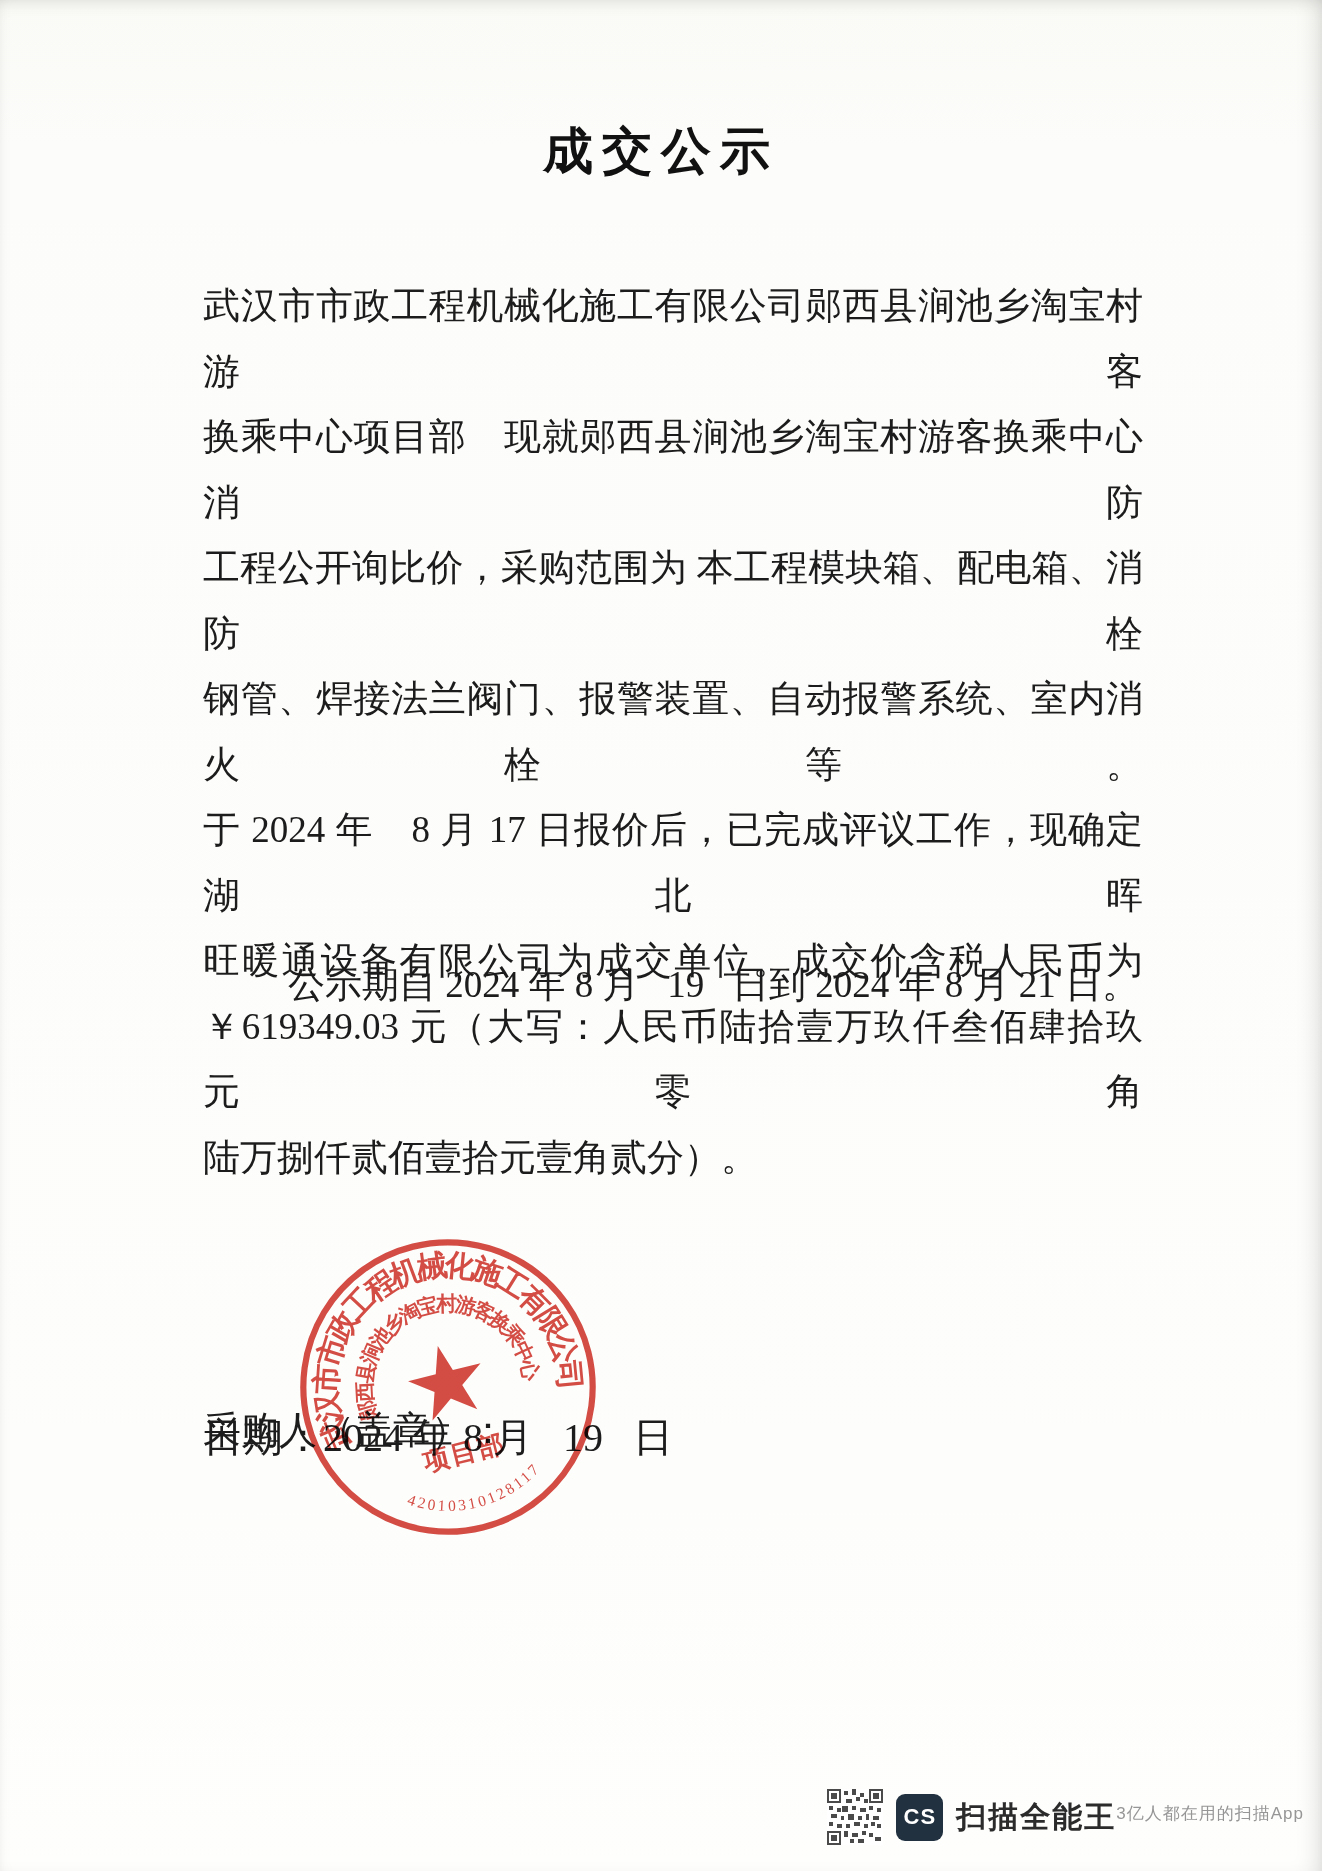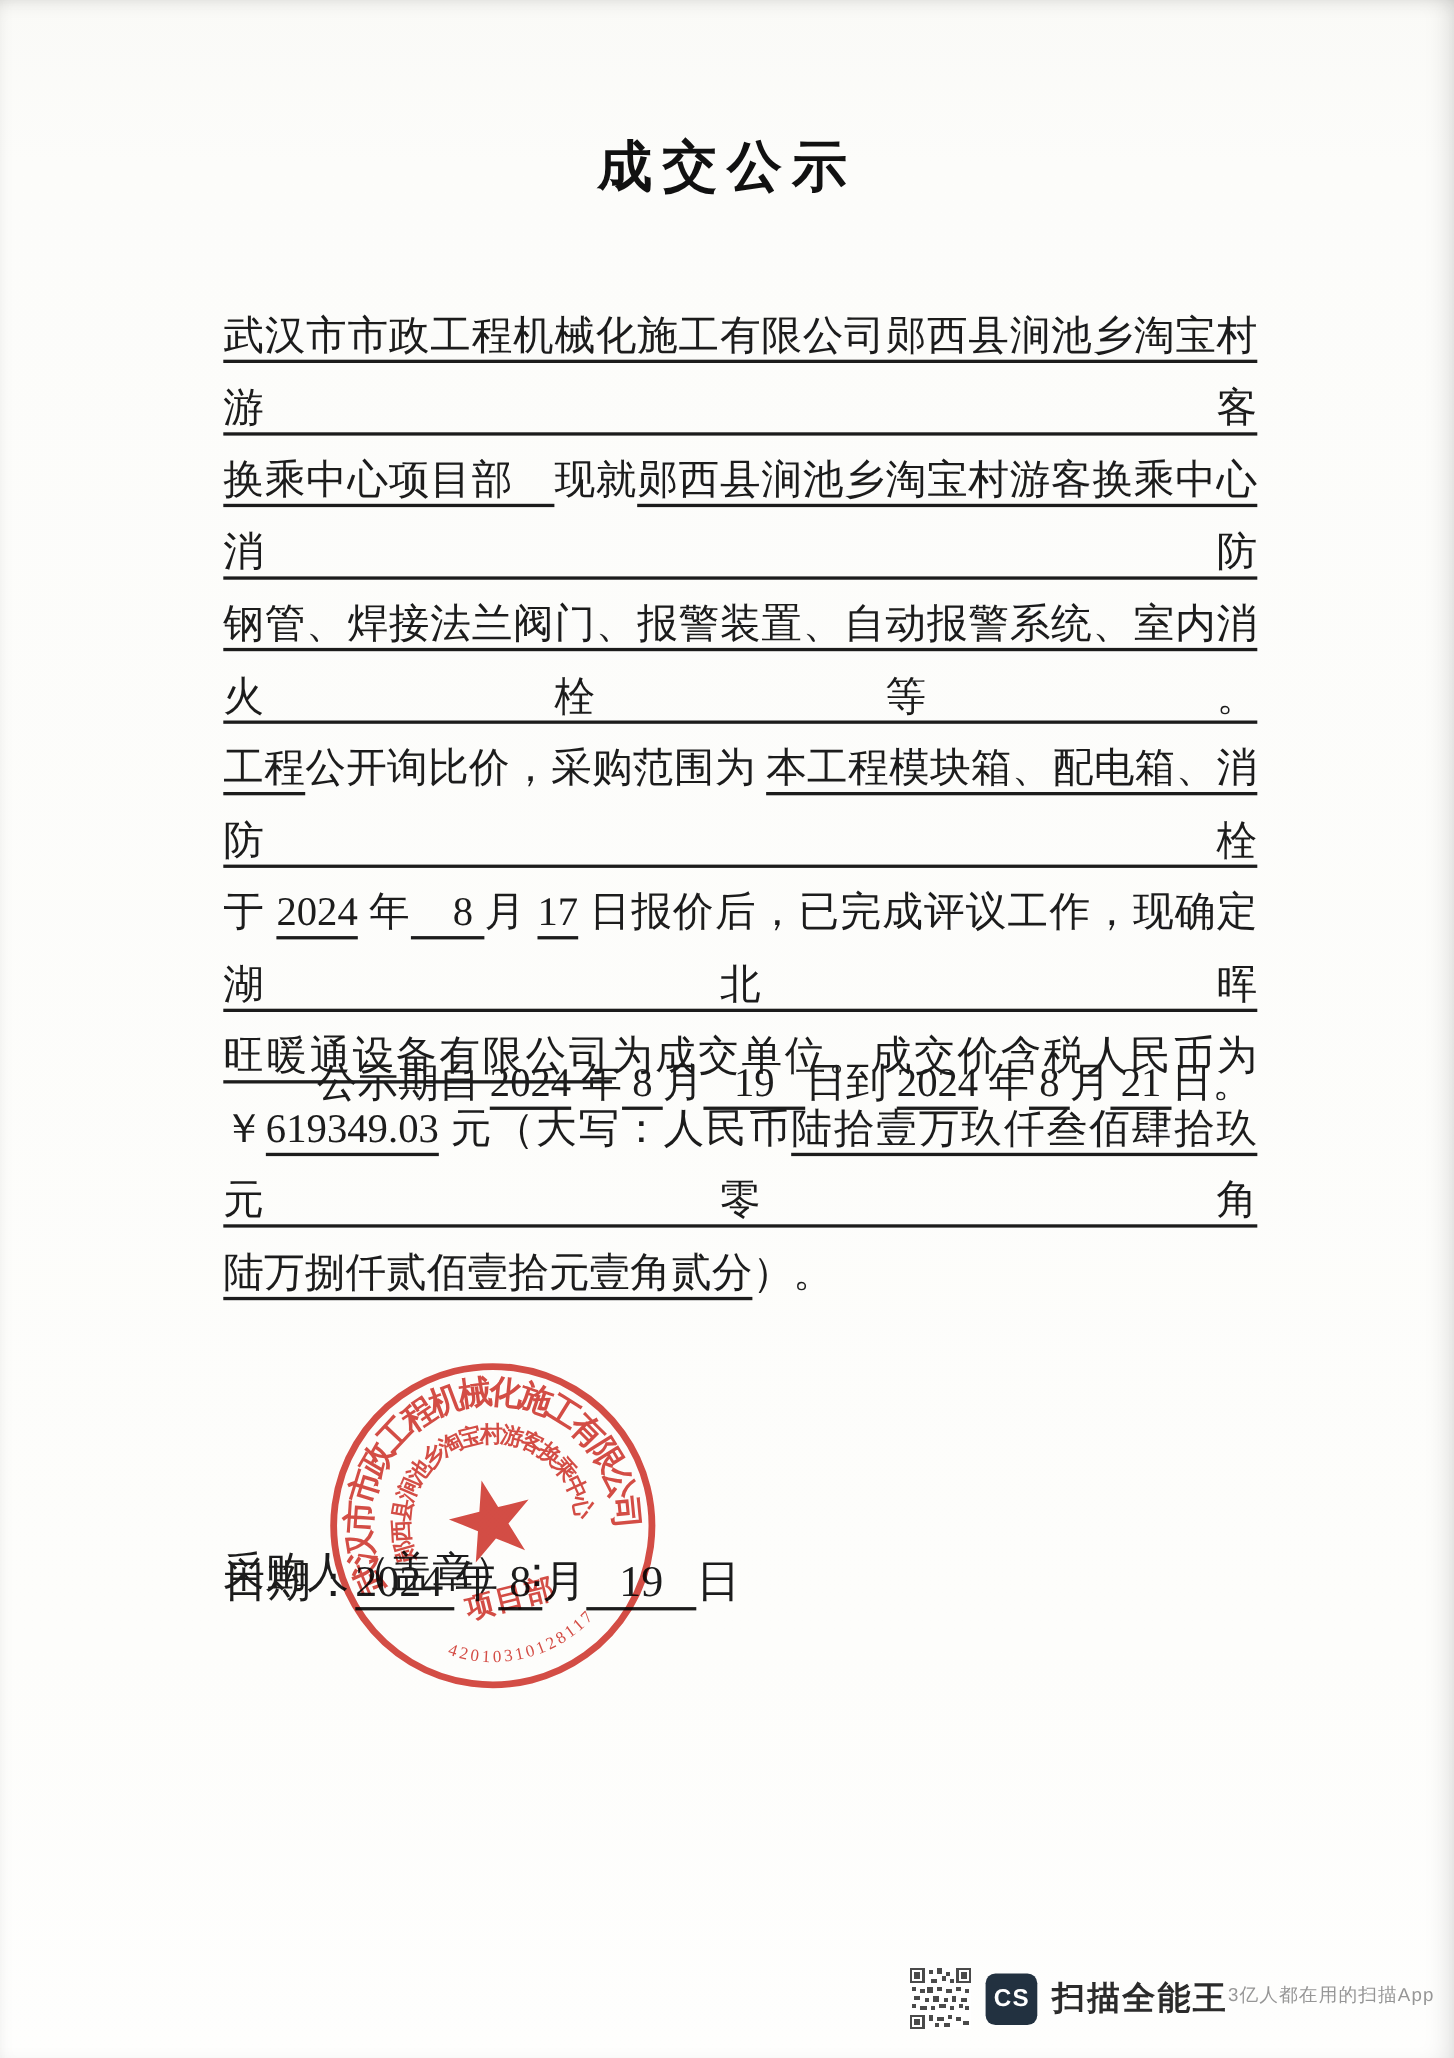--- a/index.html
+++ b/index.html
@@ -28,7 +28,6 @@
   .doc-line { text-align:justify; text-align-last:justify; white-space:normal; }
   .doc-line.no-just { text-align-last:left; }
   .u {
-    text-decoration:underline;
     text-decoration-thickness:2.5px;
     text-underline-offset:10px;
     text-decoration-color:#1c1c1c;

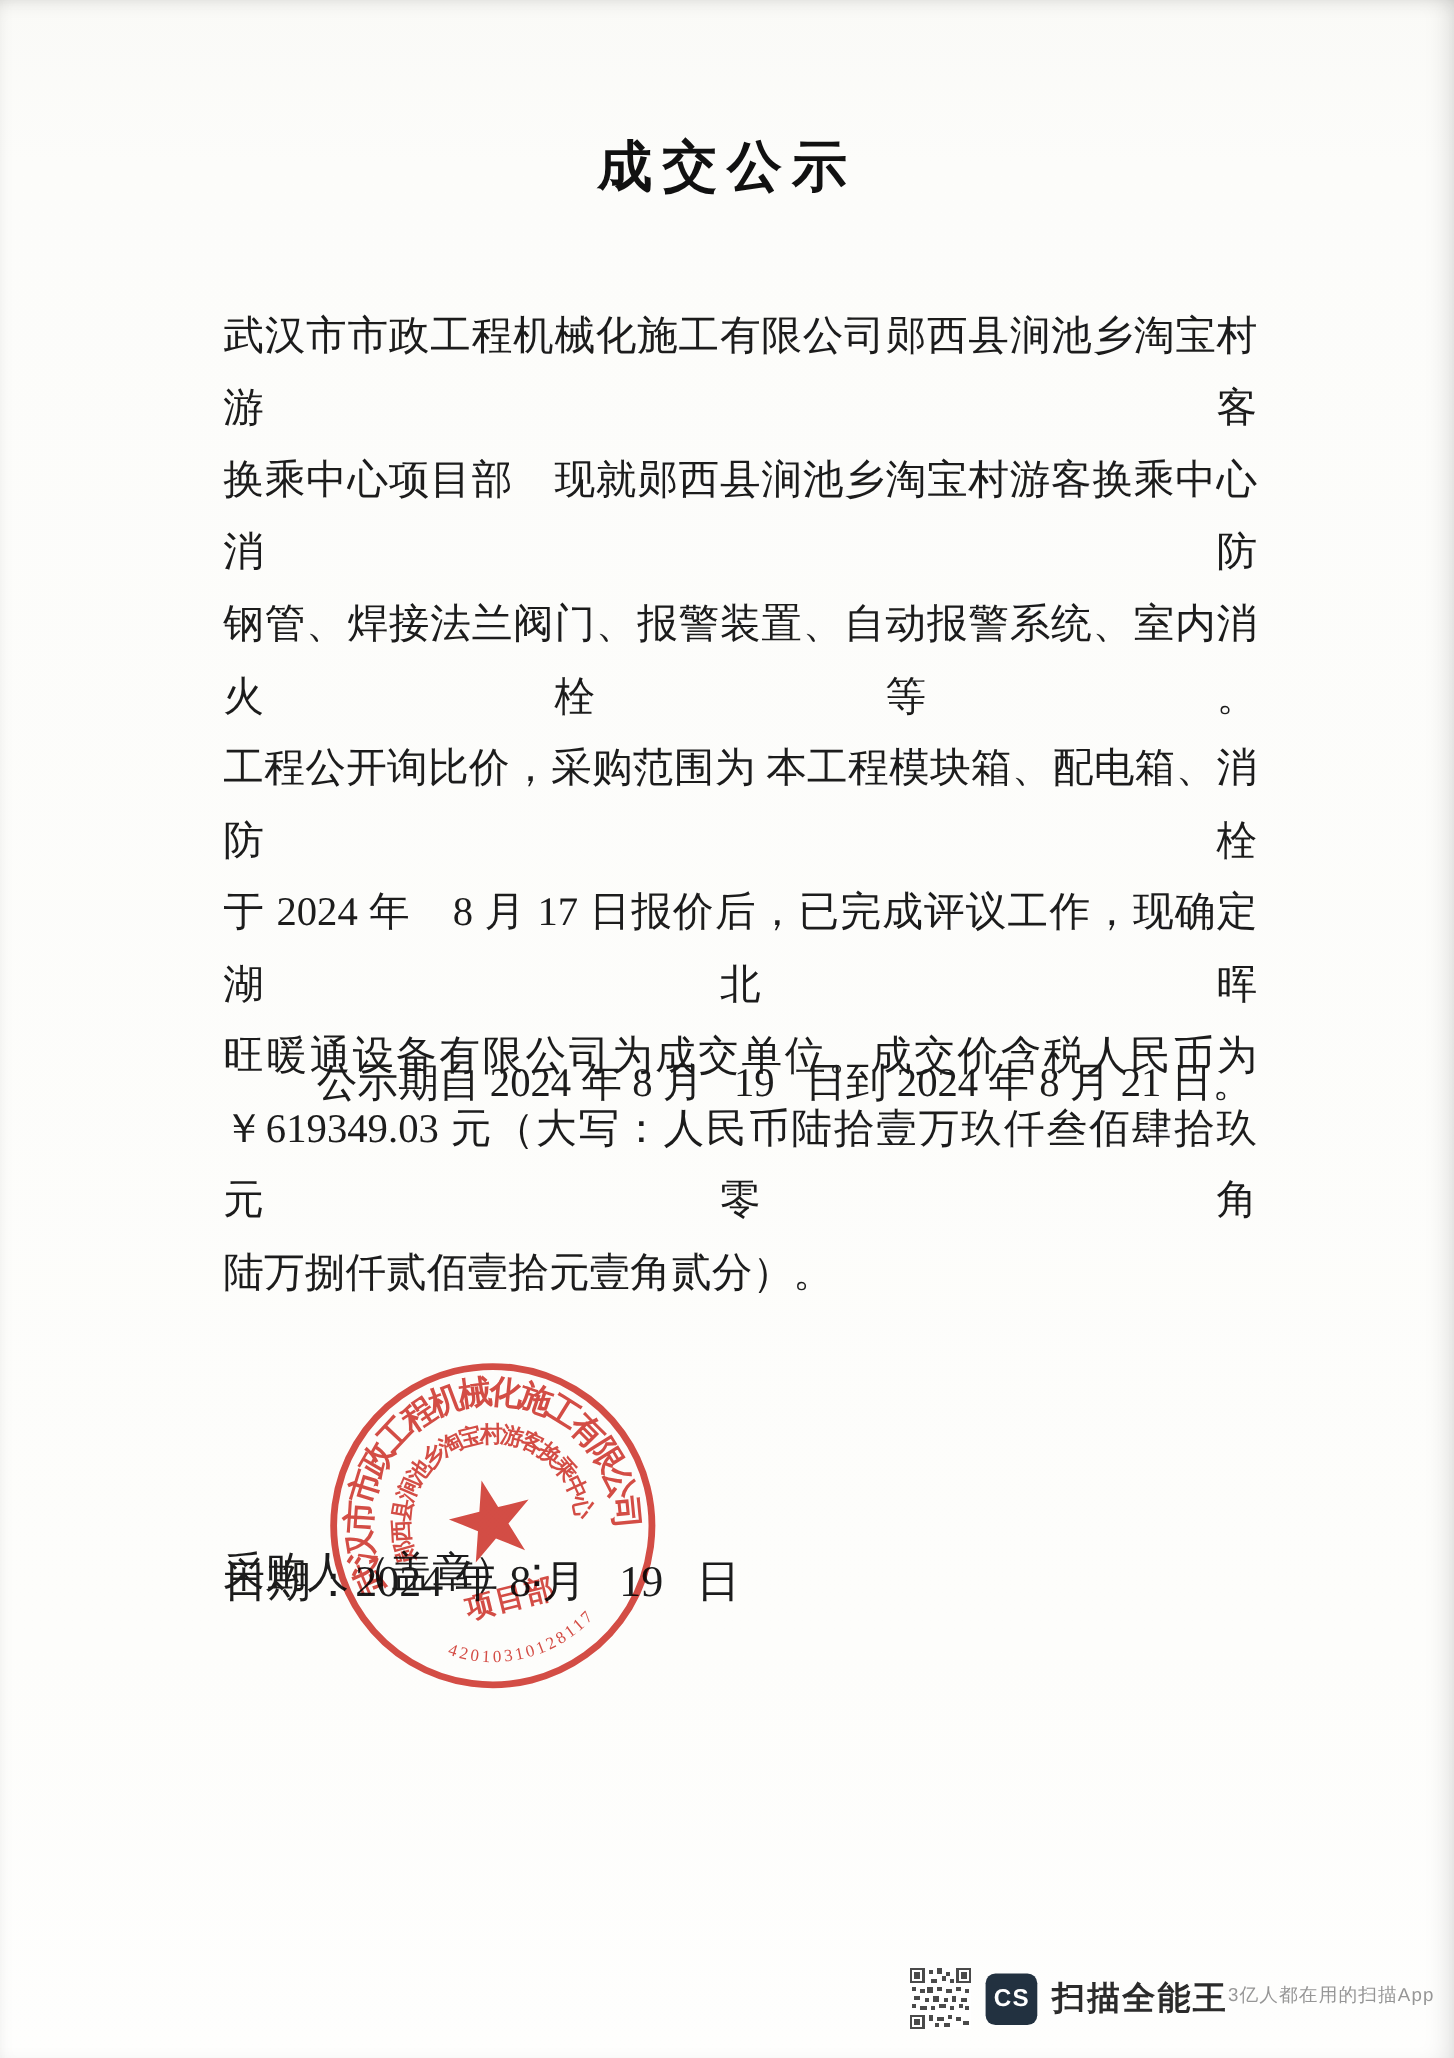--- a/index.html
+++ b/index.html
@@ -79,8 +79,8 @@
   <div class="paragraph">
       <div class="doc-line"><span class="u">武汉市市政工程机械化施工有限公司郧西县涧池乡淘宝村游客</span></div>
       <div class="doc-line"><span class="u">换乘中心项目部　</span><span>现就</span><span class="u">郧西县涧池乡淘宝村游客换乘中心消防</span></div>
+      <div class="doc-line"><span class="u">工程</span><span>公开询比价，采购范围为 </span><span class="u">本工程模块箱、配电箱、消防栓</span></div>
       <div class="doc-line"><span class="u">钢管、焊接法兰阀门、报警装置、自动报警系统、室内消火栓等。</span></div>
-      <div class="doc-line"><span class="u">工程</span><span>公开询比价，采购范围为 </span><span class="u">本工程模块箱、配电箱、消防栓</span></div>
       <div class="doc-line"><span>于 </span><span class="u">2024</span><span> 年</span><span class="u">　8 </span><span>月 </span><span class="u">17</span><span> 日报价后，已完成评议工作，现确定</span><span class="u">湖北晖</span></div>
       <div class="doc-line"><span class="u">旺暖通设备有限公司</span><span>为成交单位。成交价含税人民币为</span></div>
       <div class="doc-line"><span>￥</span><span class="u">619349.03</span><span> 元（大写：人民币</span><span class="u">陆拾壹万玖仟叁佰肆拾玖元零角</span></div>

